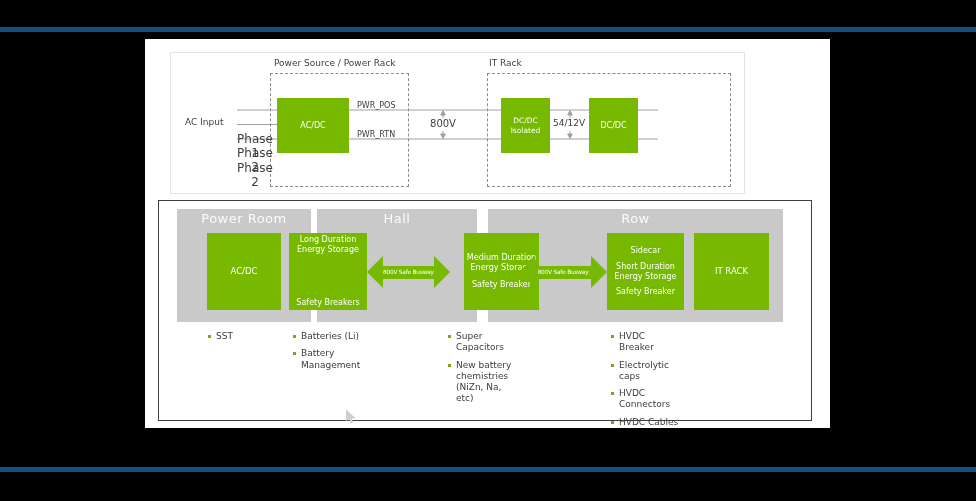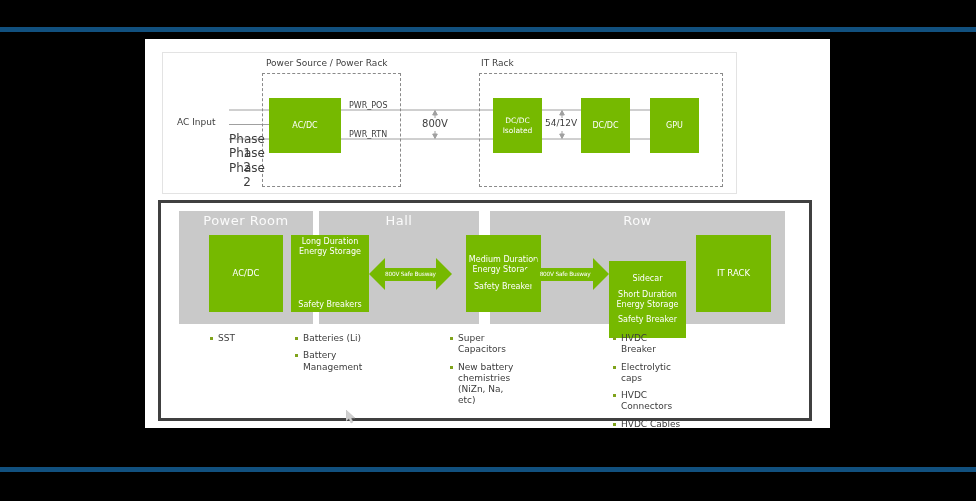--- a/index.html
+++ b/index.html
@@ -13,7 +13,7 @@
   .slide { position:absolute; left:145px; top:39px; width:685px; height:389px; background:#fff; }
 
   
-  .topdiag { position:absolute; left:17px; top:13px; width:575px; height:142px; border:1px solid #e3e3e3; background:#fff; }
+  .topdiag { position:absolute; left:25px; top:13px; width:575px; height:142px; border:1px solid #e3e3e3; background:#fff; }
   .wirelayer { position:absolute; left:0; top:0; width:575px; height:142px; }
   .dashedbox { position:absolute; border:1px dashed #8a8a8a; background:transparent; }
   .dash-a { left:99px; top:20px; width:139px; height:114px; }

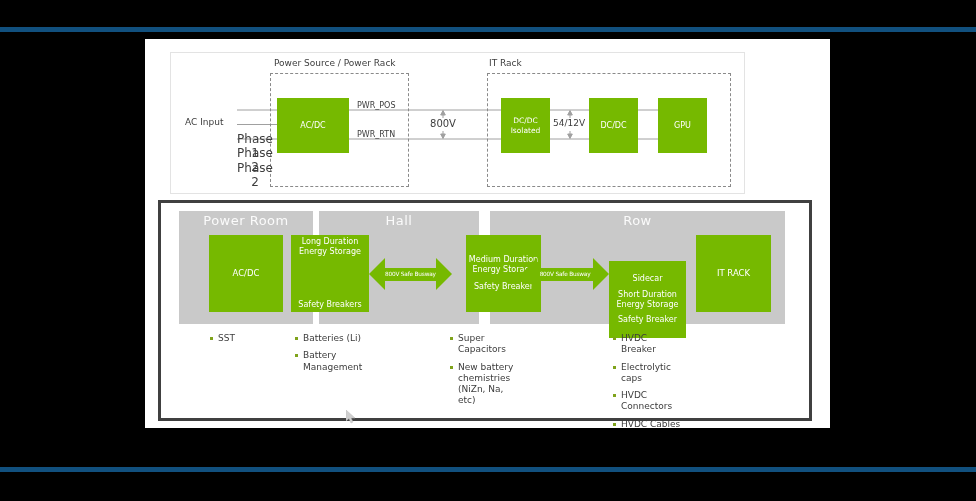--- a/index.html
+++ b/index.html
@@ -123,9 +123,6 @@
       <div class="gblock tb b-dcdc">
         <span>DC/DC</span>
       </div>
-      <div class="gblock tb b-gpu">
-        <span>GPU</span>
-      </div>
     </div>
 
     <div class="botdiag">

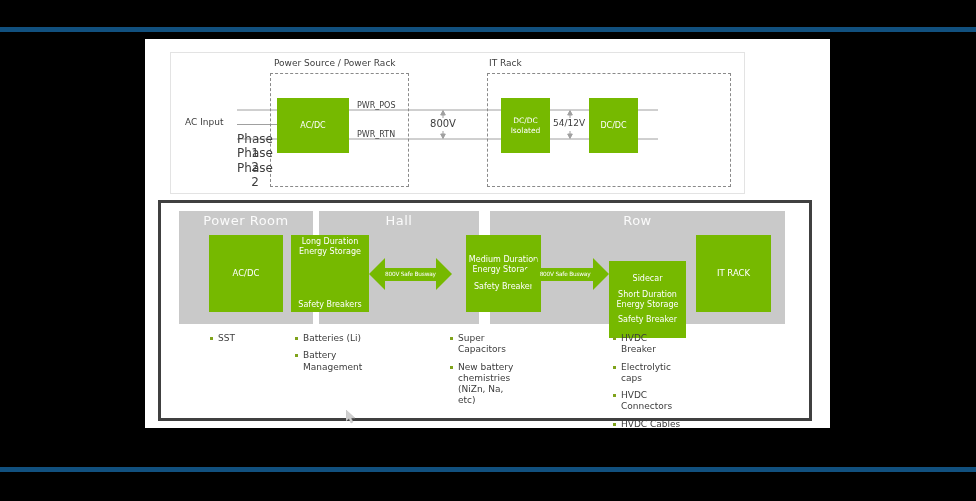--- a/index.html
+++ b/index.html
@@ -37,7 +37,7 @@
   .b-gpu { left:487px; width:49px; }
 
   
-  .botdiag { position:absolute; left:13px; top:161px; width:654px; height:221px; border:3px solid #404040; background:#fff; }
+  .botdiag { position:absolute; left:13px; top:161px; width:654px; height:221px; border:1px solid #404040; background:#fff; }
   .panel { position:absolute; top:8px; height:113px; background:var(--panel-gray,#c9c9c9); }
   .p1 { left:18px; width:134px; } .p2 { left:158px; width:160px; } .p3 { left:329px; width:295px; }
   .panel-h { padding-top:2px; text-align:center; font-size:13px; color:rgba(255,255,255,0.92); letter-spacing:0.5px; }

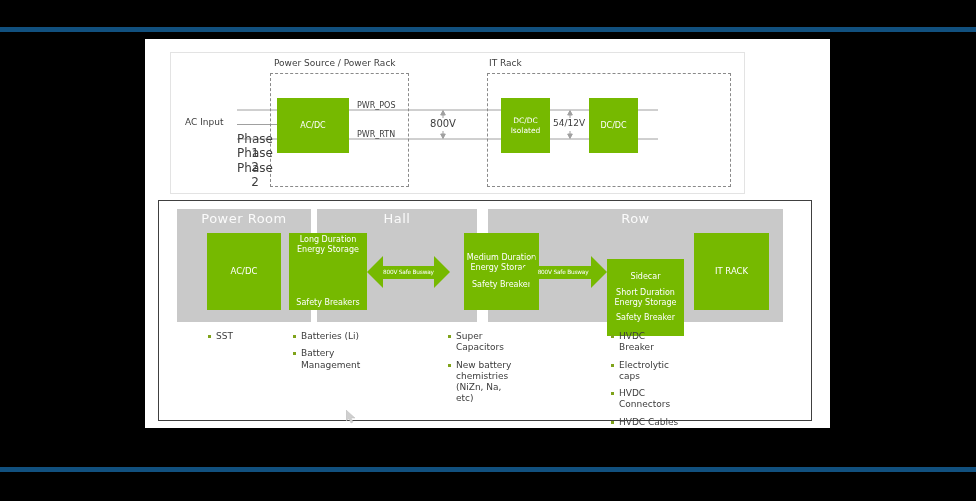--- a/index.html
+++ b/index.html
@@ -45,7 +45,7 @@
   .b-acdc2 { left:48px; width:74px; font-size:8.5px; }
   .b-long { left:130px; width:78px;gap:20px; }
   .b-med { left:285px; width:75px;margin-left:20px; }
-  .b-side { left:448px; width:77px;margin-top:26px; }
+  .b-side { left:448px; width:77px; }
   .b-itr { left:535px; width:75px; font-size:8.5px; }
   .blk-gap { height:8px; }
   .blk-gap-sm { height:6px; }

